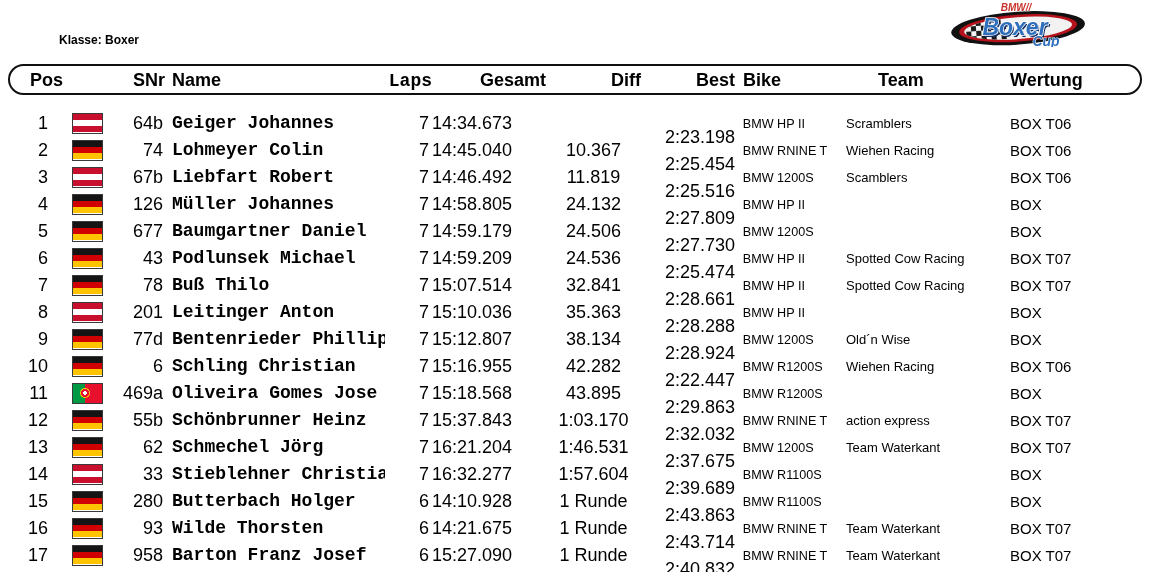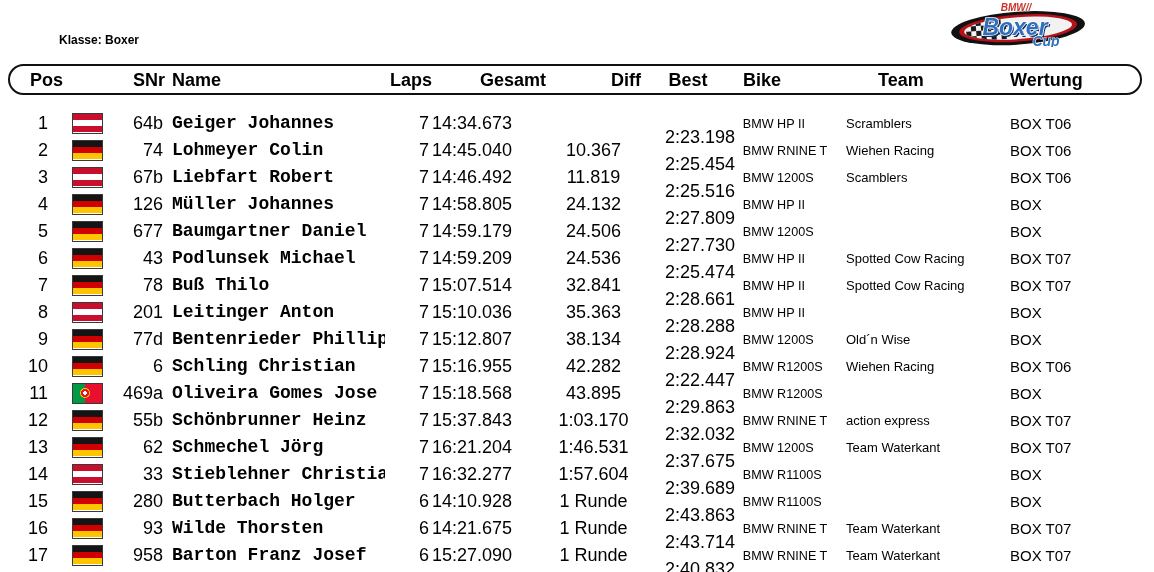--- a/index.html
+++ b/index.html
@@ -31,7 +31,7 @@
   .h-pos{grid-column:1 / 3;text-align:left;padding-left:30px;}
   .h-snr{grid-column:3;text-align:right;}
   .h-name{padding-left:7px;}
-  .h-laps{text-align:right;}
+  .h-laps{text-align:right;font-family:Liberation Mono, monospace;}
   .h-gesamt{text-align:right;padding-right:2px;}
   .h-diff{text-align:right;}
   .h-best{text-align:center;padding-right:1px;}

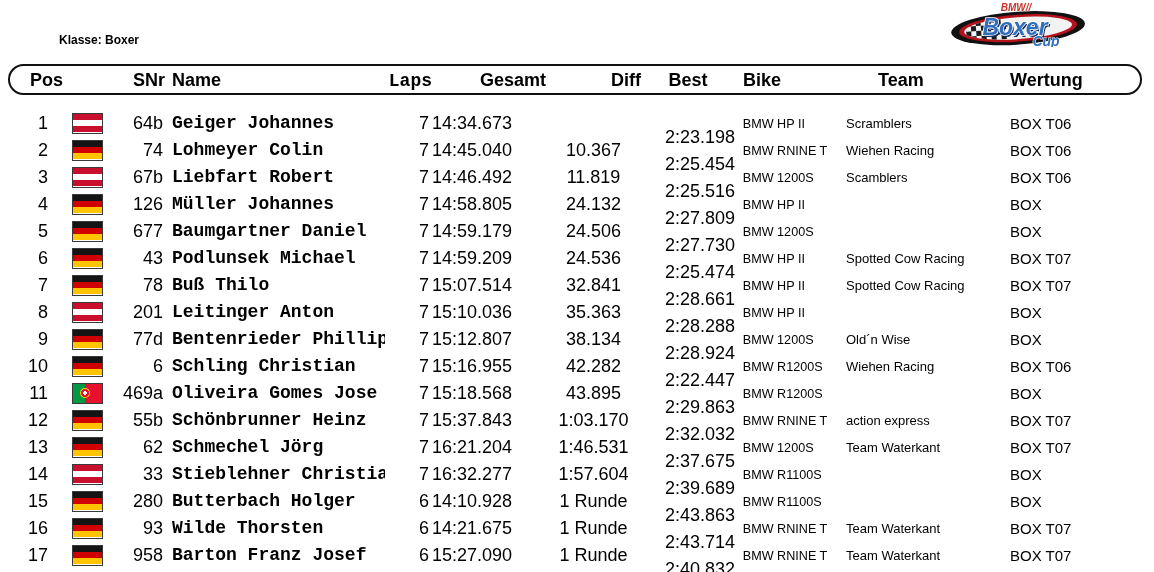--- a/index.html
+++ b/index.html
@@ -34,7 +34,7 @@
   .h-laps{text-align:right;font-family:Liberation Mono, monospace;}
   .h-gesamt{text-align:right;padding-right:2px;}
   .h-diff{text-align:right;}
-  .h-best{text-align:center;padding-right:1px;}
+  .h-best{text-align:right;padding-right:1px;}
   .h-bike{padding-left:7px;}
   .h-team{padding-left:36px;}
   .h-wertung{padding-left:5px;}

